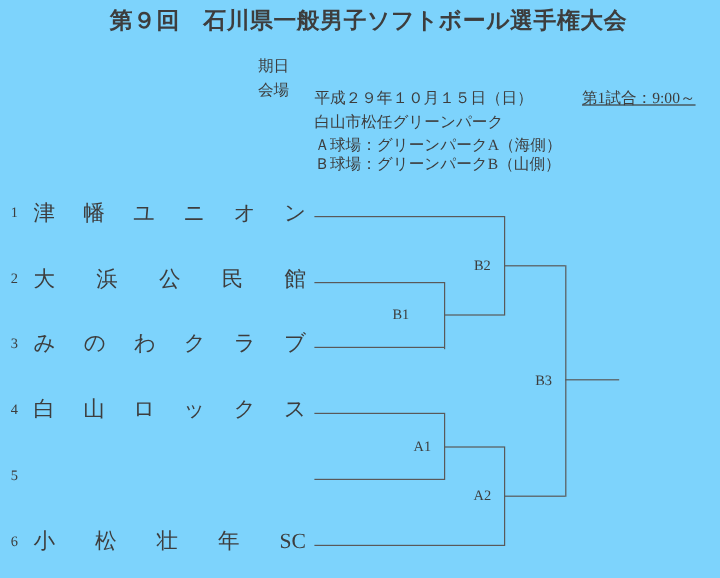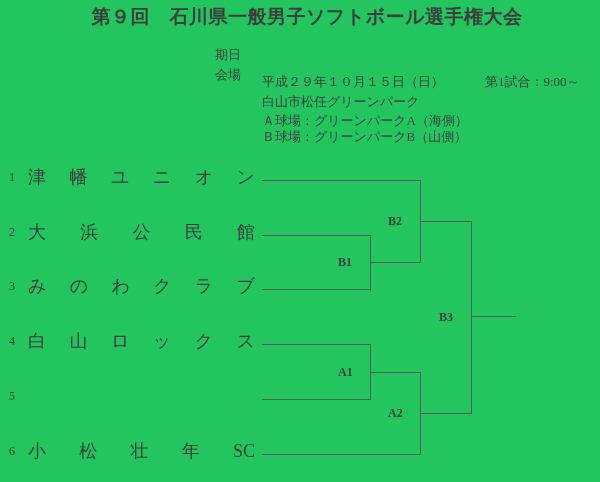--- a/index.html
+++ b/index.html
@@ -6,7 +6,7 @@
   .page{
     position:relative;
     width:600px;height:482px;
-    background:#22c55e;
+    background:#7dd3fc;
     font-family:"Liberation Serif","DejaVu Serif",serif;
     color:#3d3d3d;
     overflow:hidden;

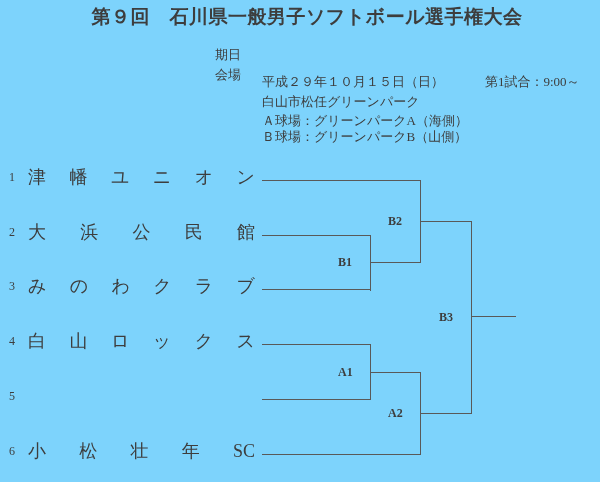--- a/index.html
+++ b/index.html
@@ -21,7 +21,7 @@
   .info-label{position:absolute;font-size:13px;white-space:nowrap;}
   .info-value{position:absolute;font-size:13px;white-space:nowrap;margin-top:27px;}
   .r1{top:46px;} .r2{top:66px;} .r3{top:85px;} .r4{top:101px;}
-  .c-label{left:215px;} .c-value{left:262px;} .c-game{left:485px;}
+  .c-label{left:215px;} .c-value{left:262px;} .c-game{left:485px;text-decoration:underline;}
   .team-row{position:absolute;left:0;width:300px;height:17px;line-height:17px;}
   .seed{position:absolute;left:9px;font-size:12px;}
   .tname{

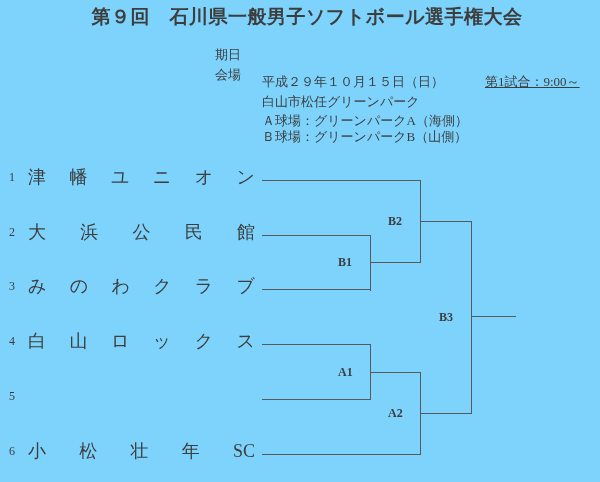--- a/index.html
+++ b/index.html
@@ -36,7 +36,7 @@
   .vl{position:absolute;width:1px;background:#595959;}
   .mlabel{
     position:absolute;width:28px;height:16px;line-height:16px;
-    font-size:12px;text-align:left;white-space:nowrap;font-weight:bold;
+    font-size:12px;text-align:center;white-space:nowrap;
   }
 </style>
 </head>

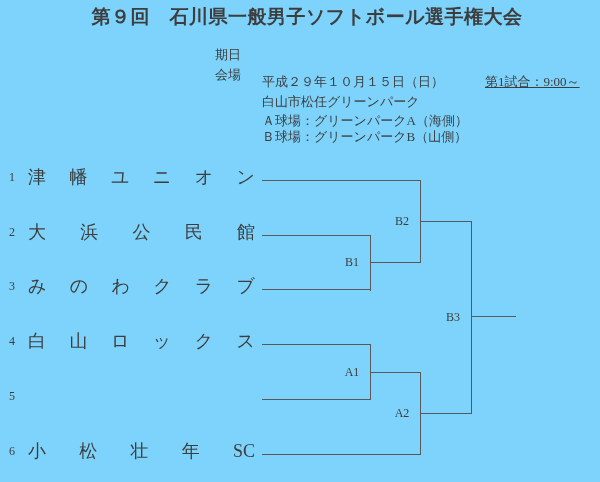--- a/index.html
+++ b/index.html
@@ -102,7 +102,7 @@
   <div class="vl" style="left:471px;top:221px;height:193px"></div>
   <div class="hl" style="left:471px;top:316px;width:45px"></div>
 
-  <div class="mlabel" style="left:338px;top:254px">B1</div>
+  <div class="mlabel" style="left:320px;top:254px">B1</div>
   <div class="mlabel" style="left:388px;top:213px">B2</div>
   <div class="mlabel" style="left:439px;top:309px">B3</div>
   <div class="mlabel" style="left:338px;top:364px">A1</div>

